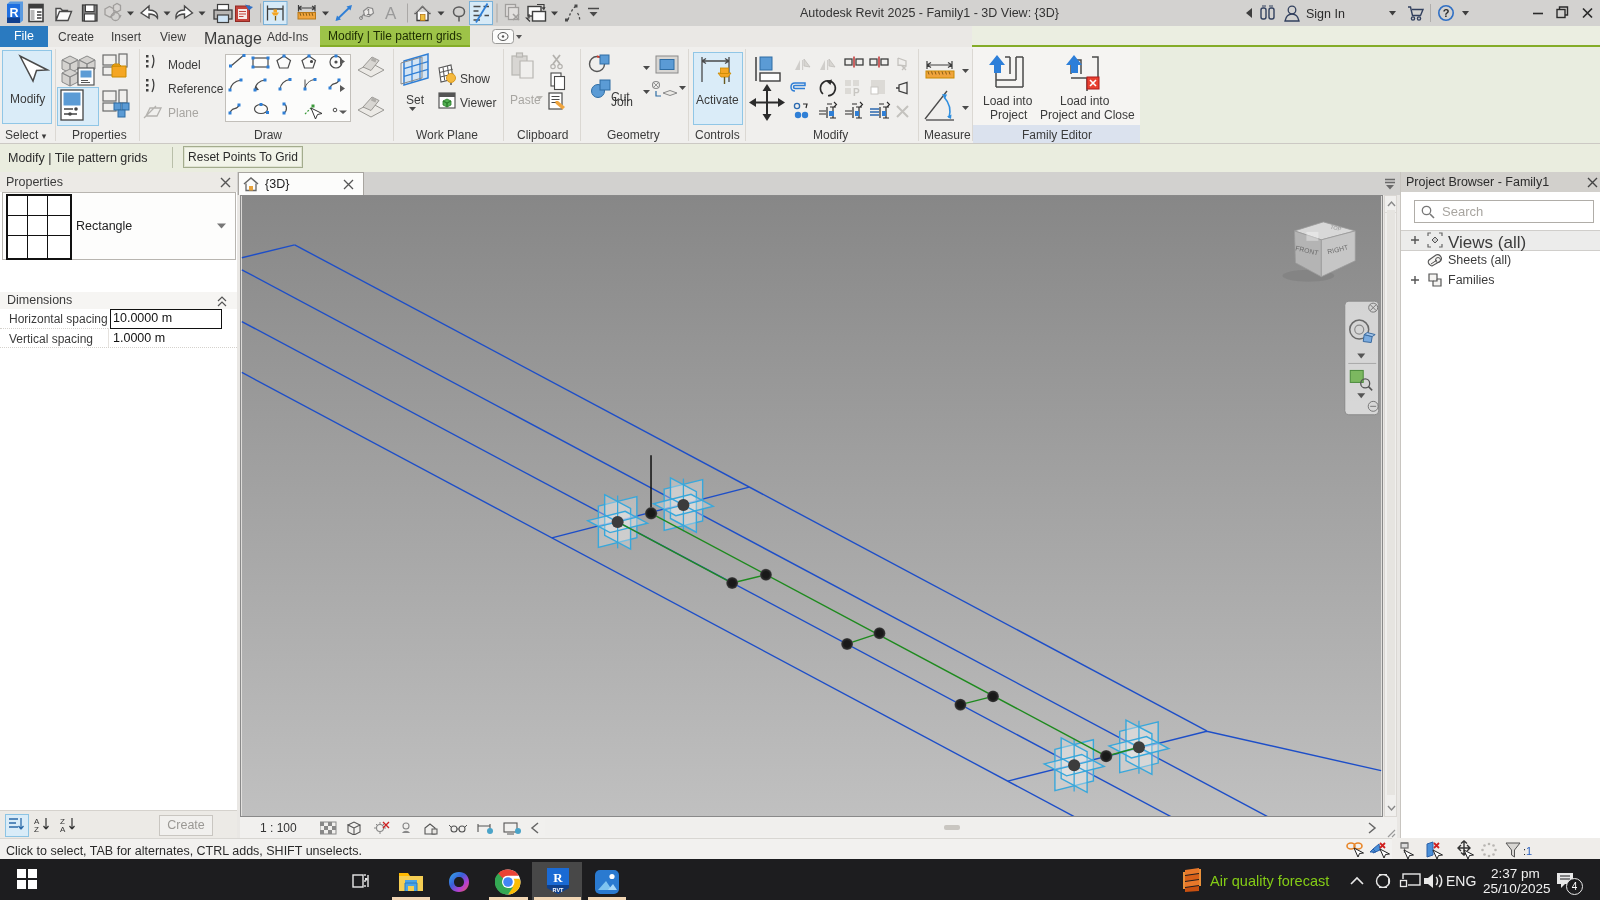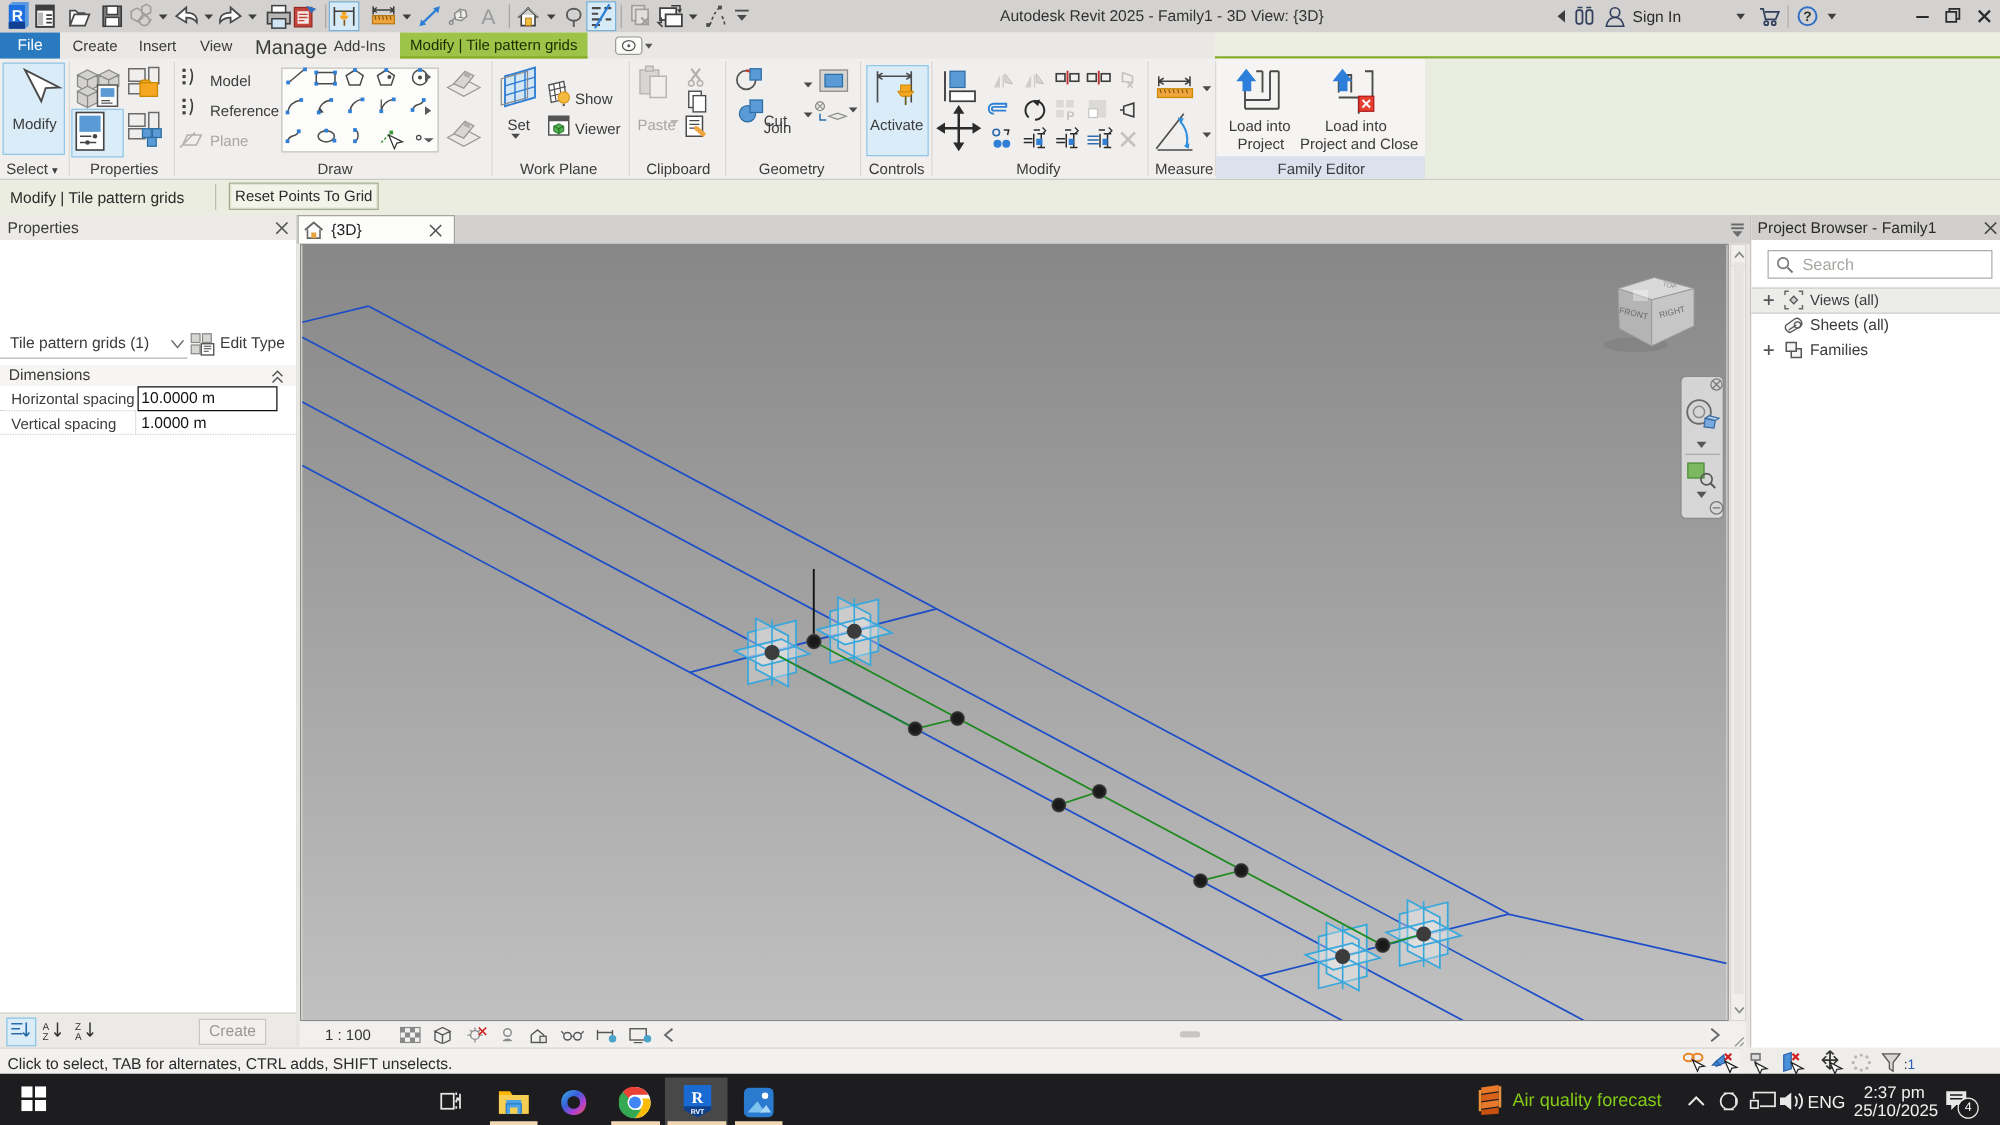--- a/index.html
+++ b/index.html
@@ -511,6 +511,18 @@
       </svg>
   </div>
 
+  <div class="abs" style="left:2px;top:20px;width:232px;height:66px;background:#fdfdfc;border:1px solid #b8b5b0;">
+    <div class="abs" style="left:3px;top:1px;width:62px;height:62px;background:#fff;border:2px solid #111;">
+      <div class="abs" style="left:19px;top:0;width:1px;height:62px;background:#111;"></div>
+      <div class="abs" style="left:39px;top:0;width:1px;height:62px;background:#111;"></div>
+      <div class="abs" style="left:0;top:19px;width:62px;height:1px;background:#111;"></div>
+      <div class="abs" style="left:0;top:39px;width:62px;height:1px;background:#111;"></div>
+    </div>
+    <div class="abs txt" style="left:73px;top:26px;font-size:12.5px;color:#222;">Rectangle</div>
+    <svg class="abs" style="left:214px;top:30px" width="9" height="6">
+        <path d="M0 0.5l4.5 5 4.5-5z" fill="#777"></path>
+      </svg>
+  </div>
 
   <div class="abs" style="left:0;top:90px;width:237px;height:26px;background:#fff;">
     <div class="abs txt" style="left:8px;top:5px;font-size:12.5px;">Tile pattern grids (1)</div>

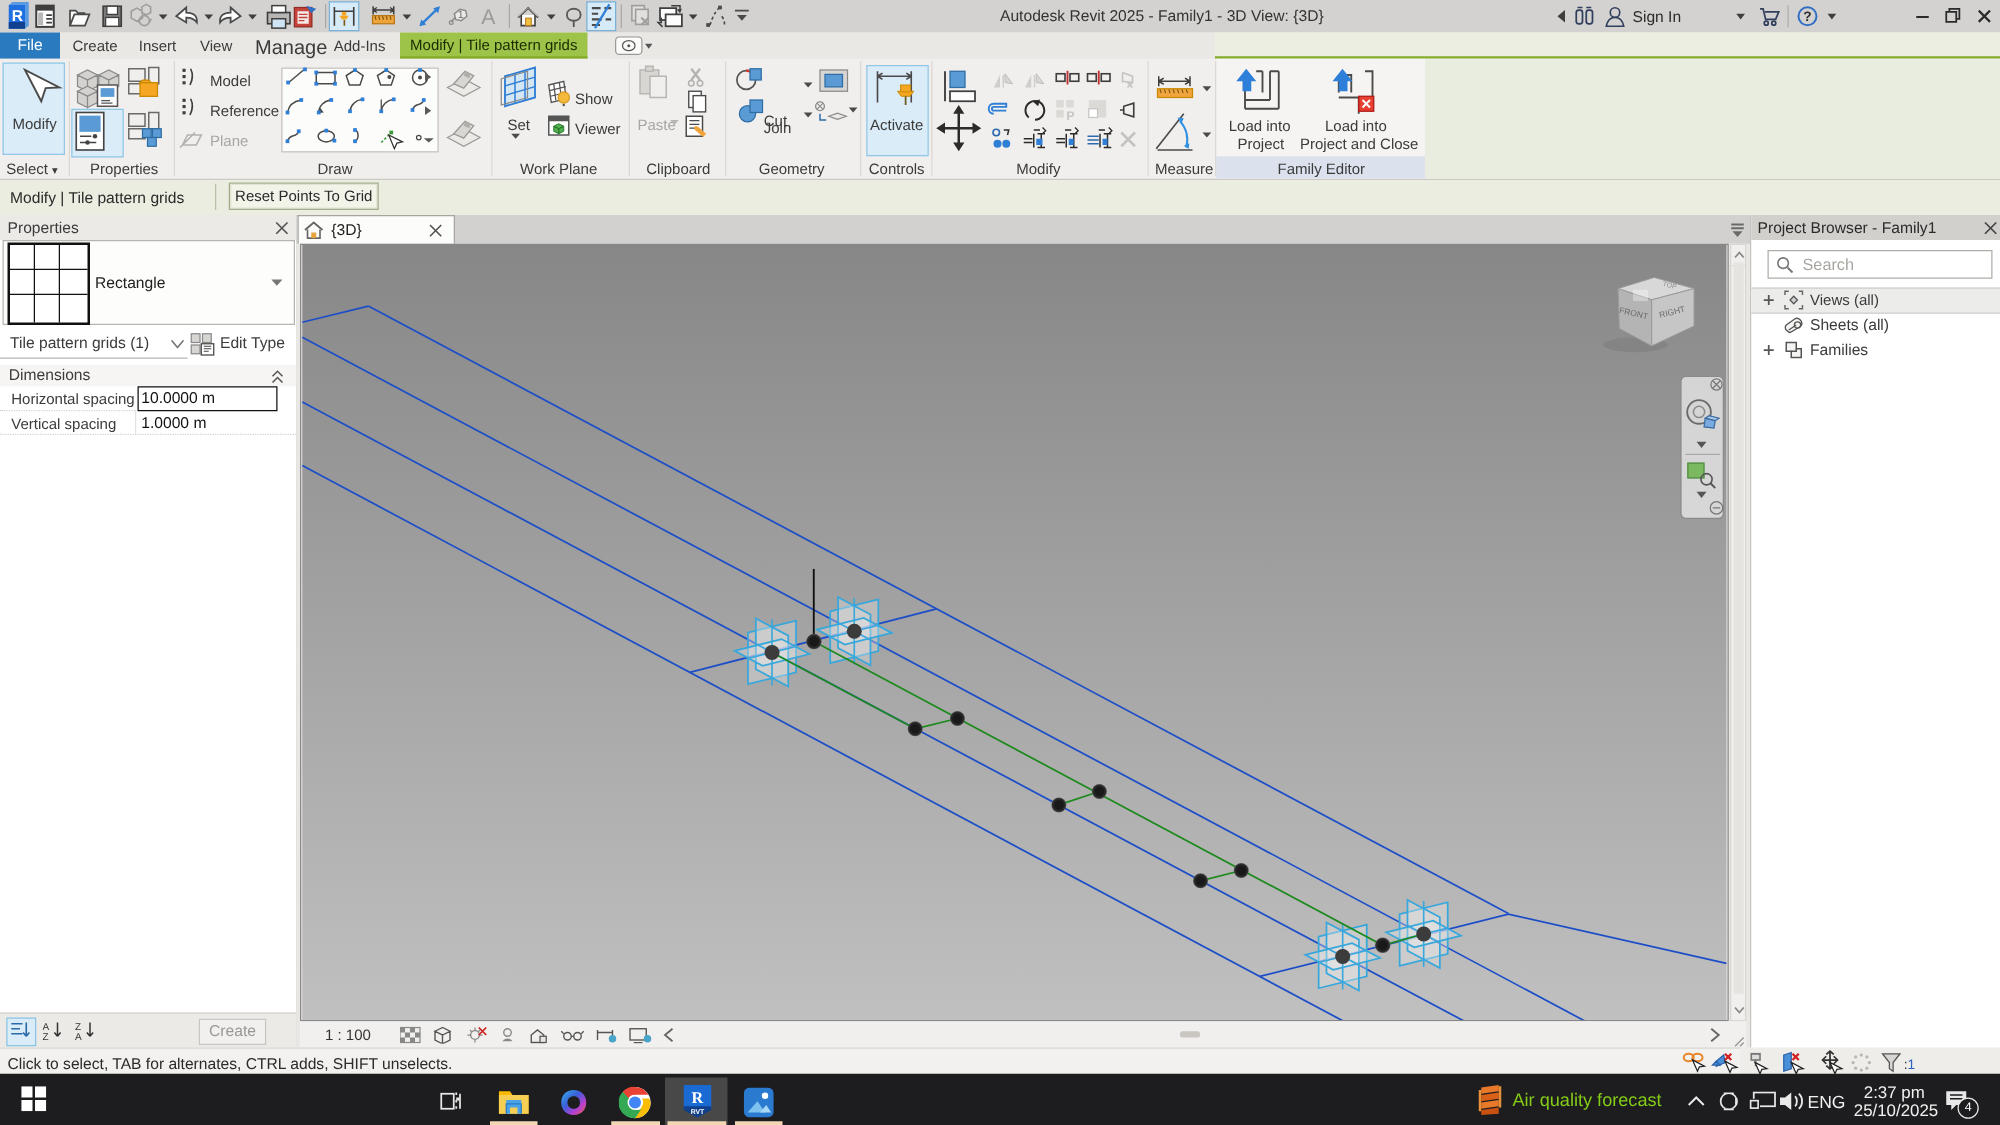--- a/index.html
+++ b/index.html
@@ -822,7 +822,7 @@
     <path d="M1 4v-3h3M12 1h3v3M15 12v3h-3M4 15h-3v-3" stroke="#666" stroke-width="1.2" fill="none"></path>
     <path d="M5 8l3-3 3 3-3 3z" fill="#d0d0d0" stroke="#555"></path>
   </svg>
-  <div class="abs txt" style="left:47px;top:61px;font-size:12px;">Views (all)</div>
+  <div class="abs txt" style="left:47px;top:61px;font-size:17px;">Views (all)</div>
   <svg class="abs" style="left:26px;top:80px" width="16" height="16" viewBox="0 0 16 16">
     <path d="M2 12c-1-1-1-3 0-4l7-5c2-1 4 0 5 2s0 4-2 5l-7 4c-1 0-2-1-3-2z" fill="#f5f4f2" stroke="#555" stroke-width="1.1"></path>
     <circle cx="11" cy="8" r="2.5" fill="none" stroke="#555"></circle>

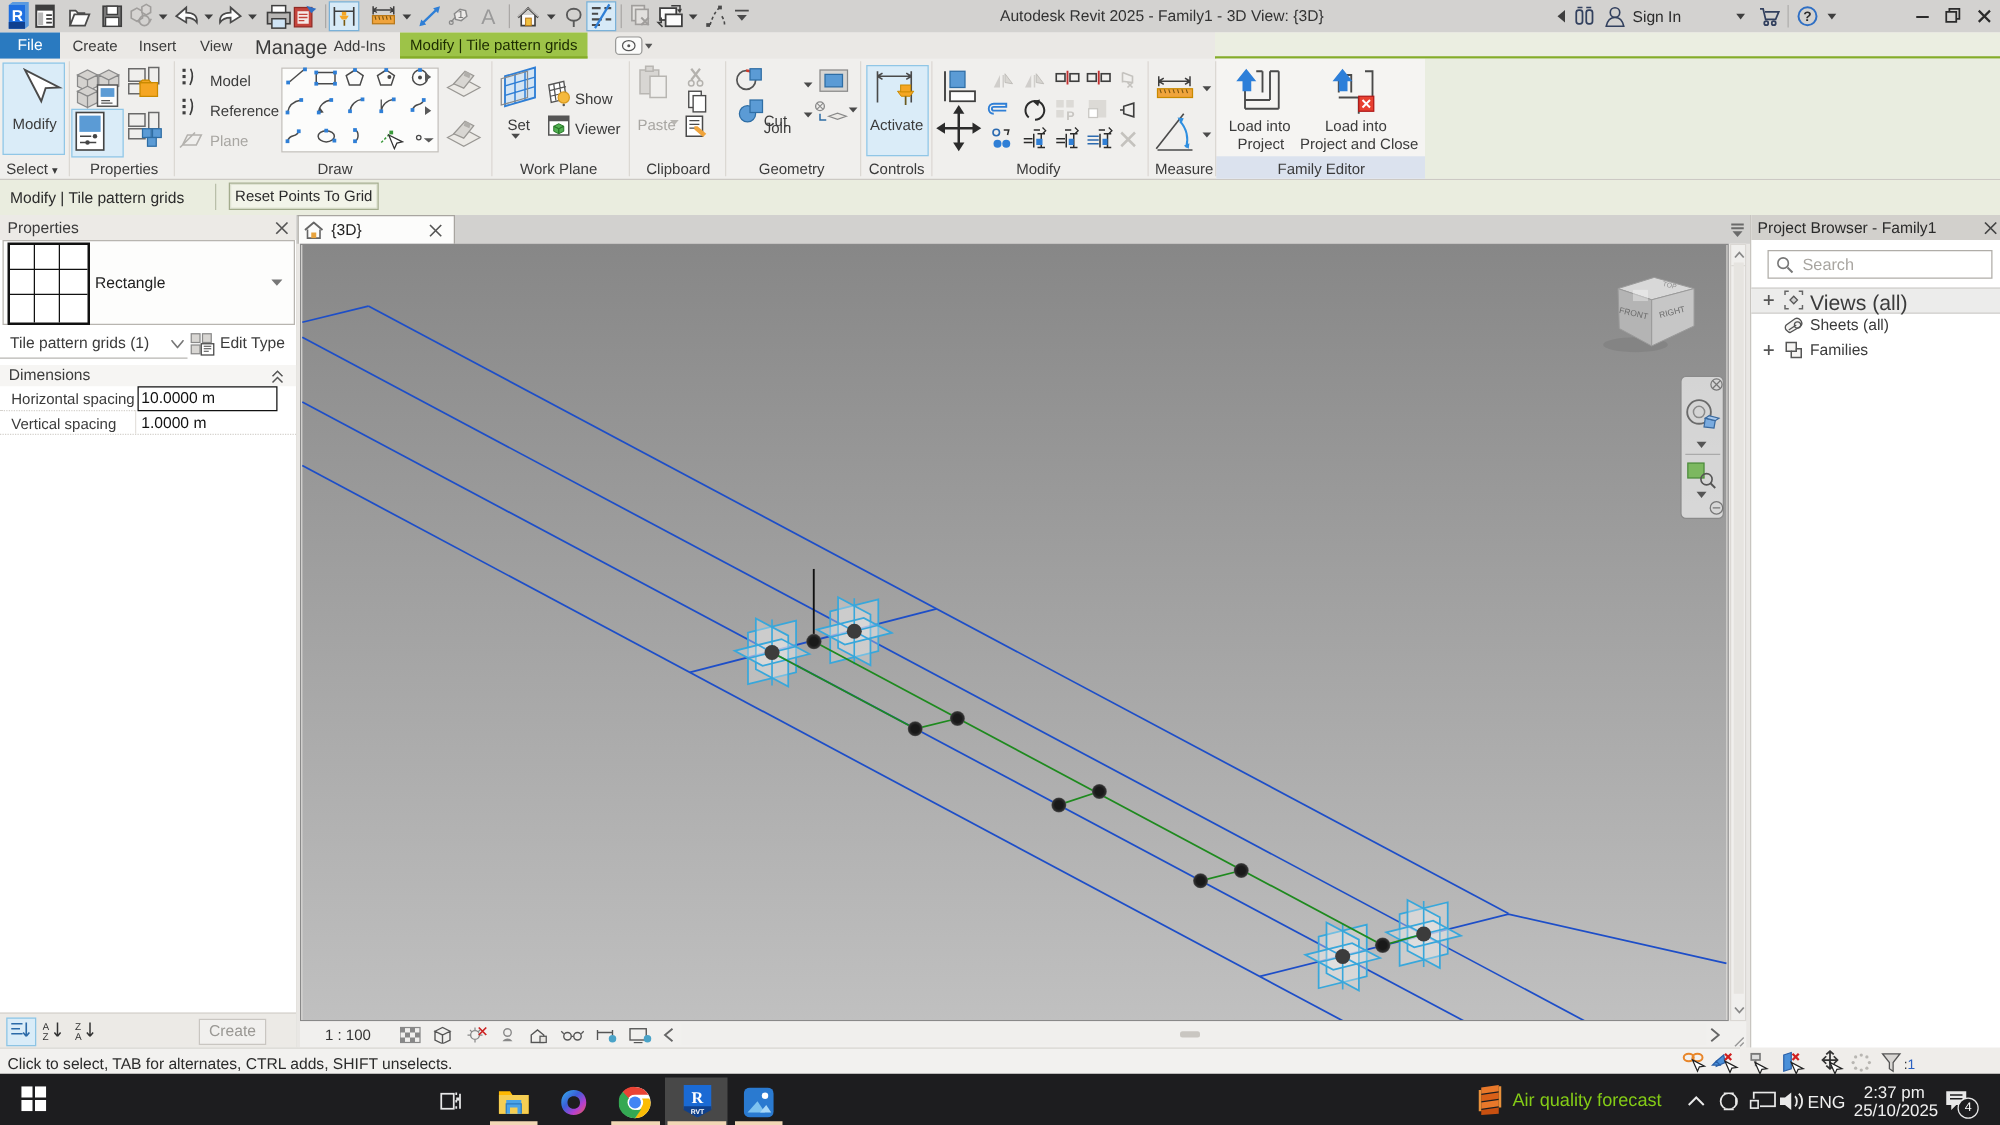--- a/index.html
+++ b/index.html
@@ -524,21 +524,6 @@
       </svg>
   </div>
 
-  <div class="abs" style="left:0;top:90px;width:237px;height:26px;background:#fff;">
-    <div class="abs txt" style="left:8px;top:5px;font-size:12.5px;">Tile pattern grids (1)</div>
-    <svg class="abs" style="left:137px;top:10px" width="10" height="7">
-        <path d="M0 0l5 6 5-6" fill="none" stroke="#777" stroke-width="1.3"></path>
-      </svg>
-    <svg class="abs" style="left:152px;top:3px" width="20" height="20" viewBox="0 0 20 20">
-      <rect x="1" y="2" width="7" height="7" fill="#d8d6d3" stroke="#8a8a8a"></rect>
-        <rect x="10" y="2" width="7" height="7" fill="#d8d6d3" stroke="#8a8a8a"></rect>
-        <rect x="1" y="11" width="7" height="7" fill="#d8d6d3" stroke="#8a8a8a"></rect>
-      <rect x="9" y="10" width="10" height="9" fill="#fff" stroke="#444"></rect>
-        <path d="M11 12h6M11 14h6M11 16h4" stroke="#444" stroke-width="0.8"></path>
-    </svg>
-    <div class="abs txt" style="left:176px;top:5px;font-size:12.5px;">Edit Type</div>
-    <div class="abs" style="left:0;top:24px;width:150px;height:1px;background:#b8b6b2;"></div>
-  </div>
 
   <div class="abs" style="left:0;top:120px;width:237px;height:17px;background:#f6f5f3;">
     <div class="abs txt" style="left:7px;top:1px;font-size:12.5px;">Dimensions</div>

